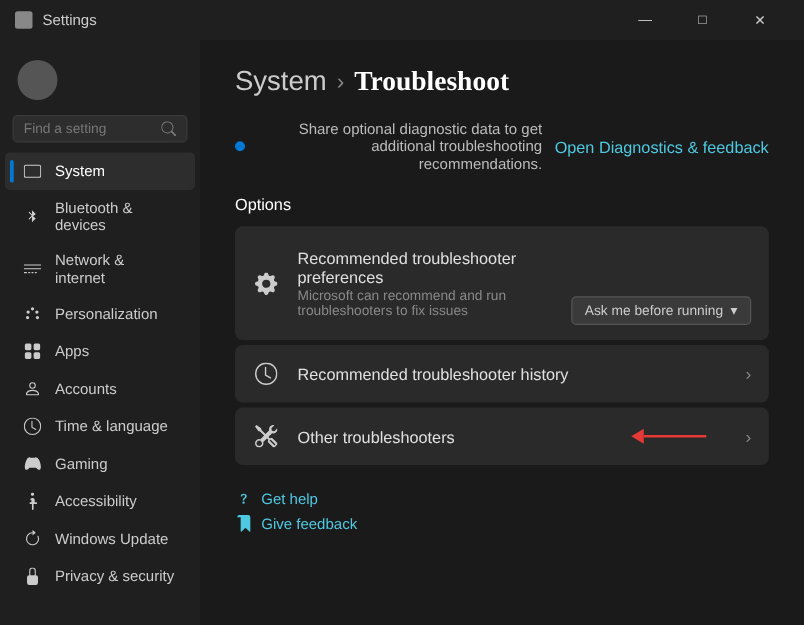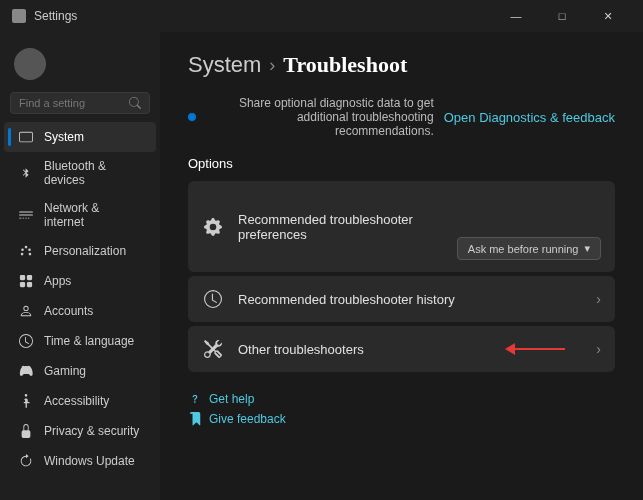--- a/index.html
+++ b/index.html
@@ -478,6 +478,7 @@
       </div>
       <div class="option-text">
         <div class="option-title">Recommended troubleshooter preferences</div>
+        <div class="option-subtitle">Microsoft can recommend and run troubleshooters to fix issues</div>
       </div>
       <div class="option-right">
         <button class="dropdown-btn">

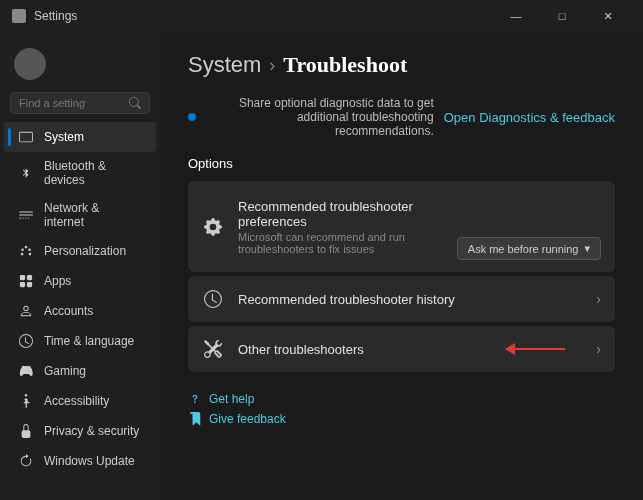--- a/index.html
+++ b/index.html
@@ -437,20 +437,20 @@
     <div class="nav-item">
       <div class="nav-icon">
         <svg viewBox="0 0 16 16" fill="#ccc">
-            <path d="M8 1a2 2 0 0 1 2 2v4H6V3a2 2 0 0 1 2-2zm3 6V3a3 3 0 0 0-6 0v4a2 2 0 0 0-2 2v5a2 2 0 0 0 2 2h6a2 2 0 0 0 2-2V9a2 2 0 0 0-2-2z"></path>
-          </svg>
-      </div>
-      <span>Privacy &amp; security</span>
-    </div>
-
-    <div class="nav-item">
-      <div class="nav-icon">
-        <svg viewBox="0 0 16 16" fill="#ccc">
             <path d="M8 3a5 5 0 1 0 4.546 2.914.5.5 0 0 1 .908-.417A6 6 0 1 1 8 2v1z"></path>
             <path d="M8 4.466V.534a.25.25 0 0 1 .41-.192l2.36 1.966c.12.1.12.284 0 .384L8.41 4.658A.25.25 0 0 1 8 4.466z"></path>
           </svg>
       </div>
       <span>Windows Update</span>
+    </div>
+
+    <div class="nav-item">
+      <div class="nav-icon">
+        <svg viewBox="0 0 16 16" fill="#ccc">
+            <path d="M8 1a2 2 0 0 1 2 2v4H6V3a2 2 0 0 1 2-2zm3 6V3a3 3 0 0 0-6 0v4a2 2 0 0 0-2 2v5a2 2 0 0 0 2 2h6a2 2 0 0 0 2-2V9a2 2 0 0 0-2-2z"></path>
+          </svg>
+      </div>
+      <span>Privacy &amp; security</span>
     </div>
   </nav>
 

